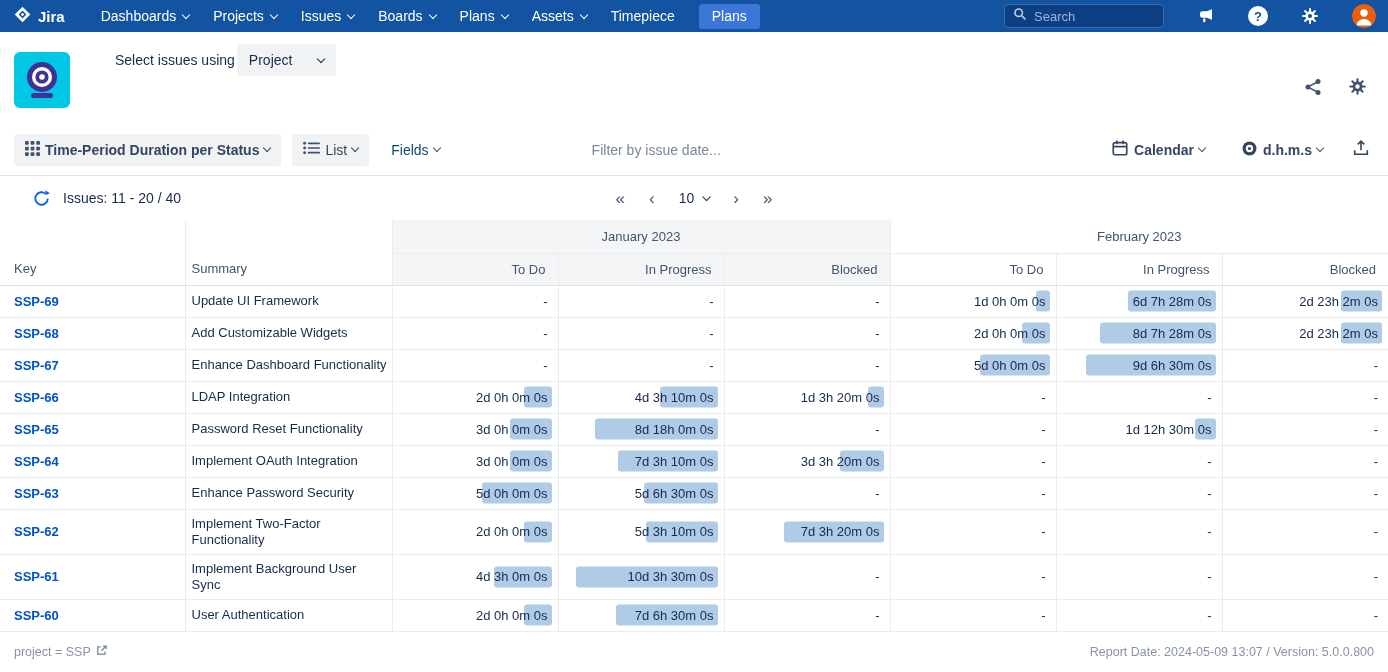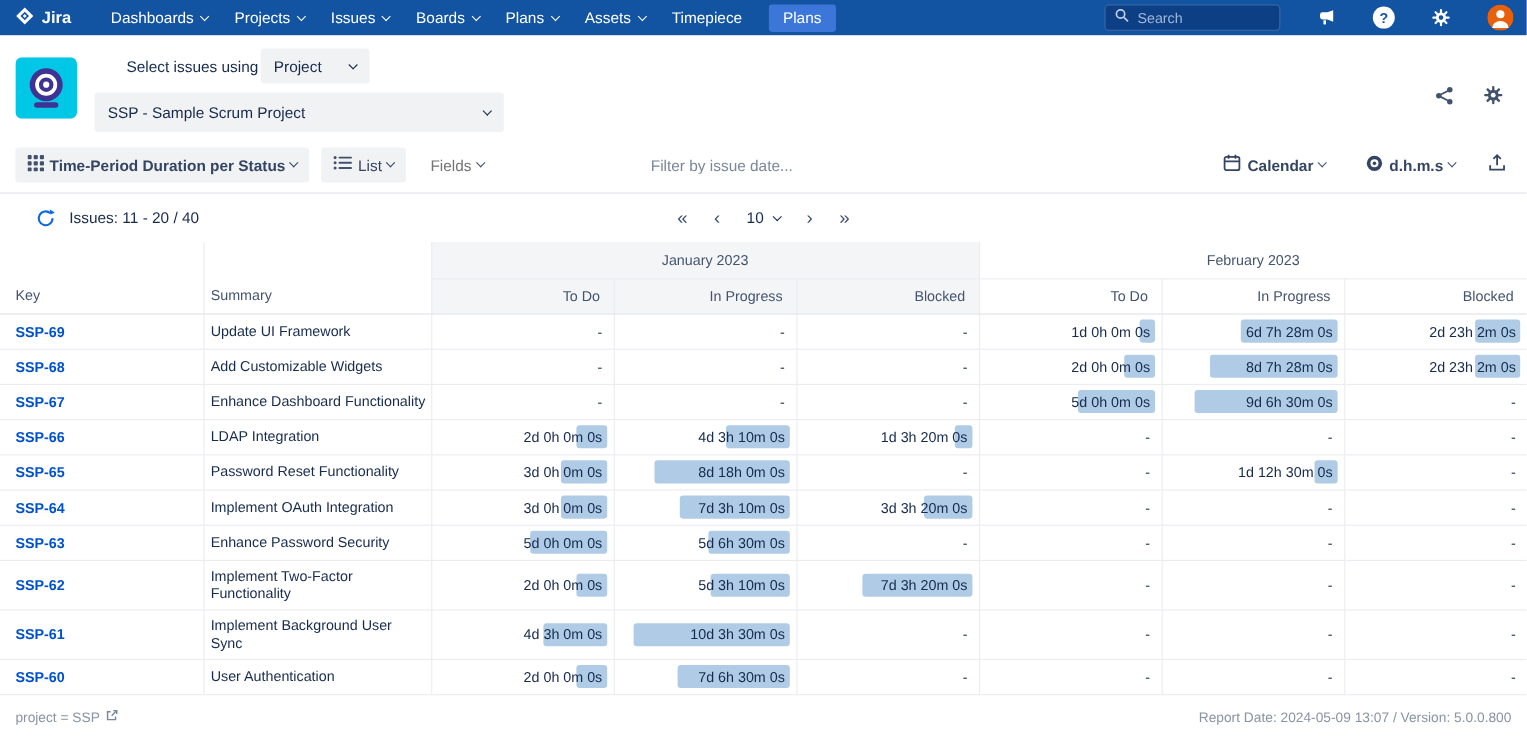--- a/index.html
+++ b/index.html
@@ -176,10 +176,6 @@
         <span class="chev"></span>
       </button>
     </div>
-    <button class="subtle-select project-select">
-      <span>SSP - Sample Scrum Project</span>
-      <span class="chev"></span>
-    </button>
   </div>
   <div class="header-actions">
     <span class="nav-icon" style="color:#42526E;">

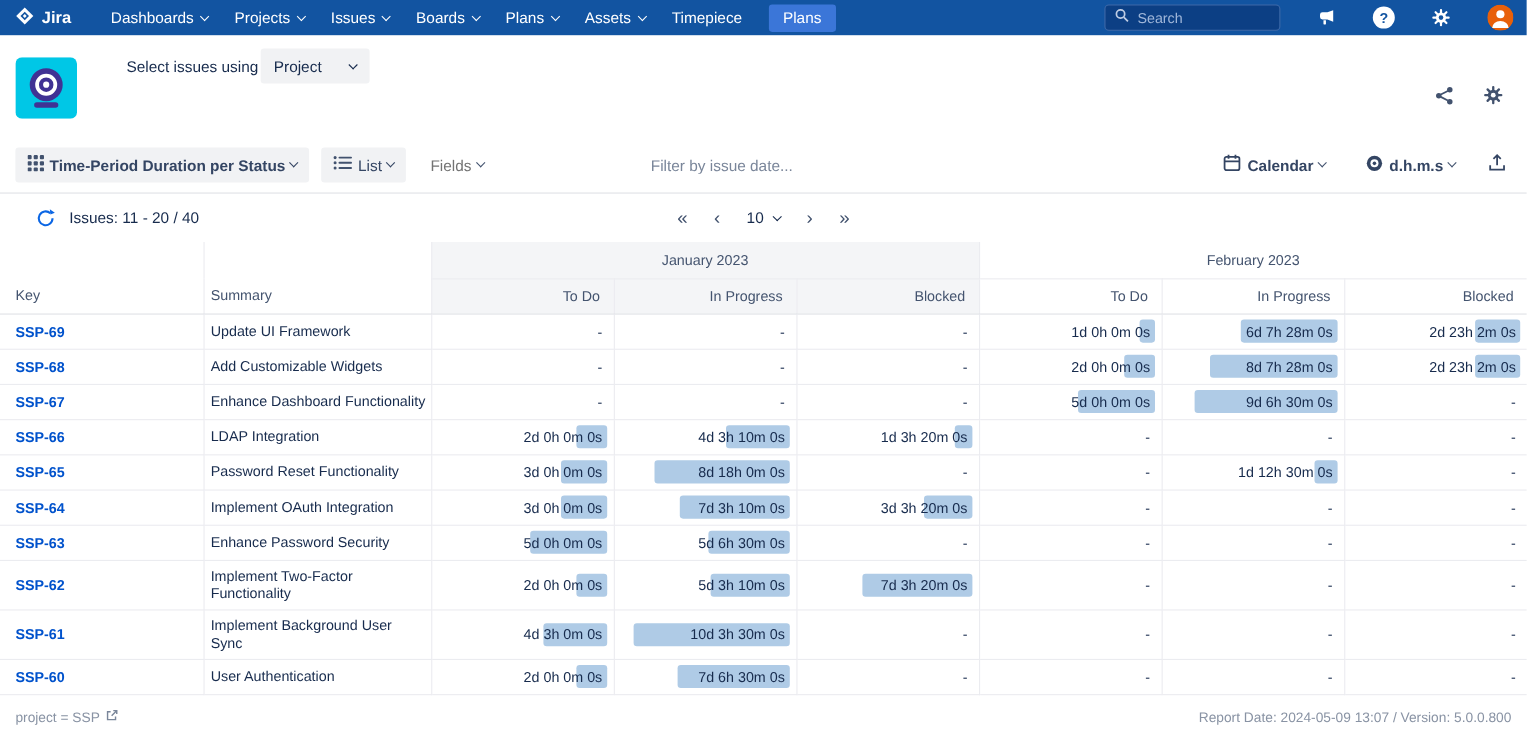--- a/index.html
+++ b/index.html
@@ -234,7 +234,7 @@
     <span class="chev"></span>
   </button>
   <button class="tb-btn">
-    <span style="color:#737373;text-align:right;">Fields</span>
+    <span style="color:#0c4a6e;text-align:right;">Fields</span>
     <span class="chev"></span>
   </button>
   <input class="filter-input" placeholder="Filter by issue date..." style="">

